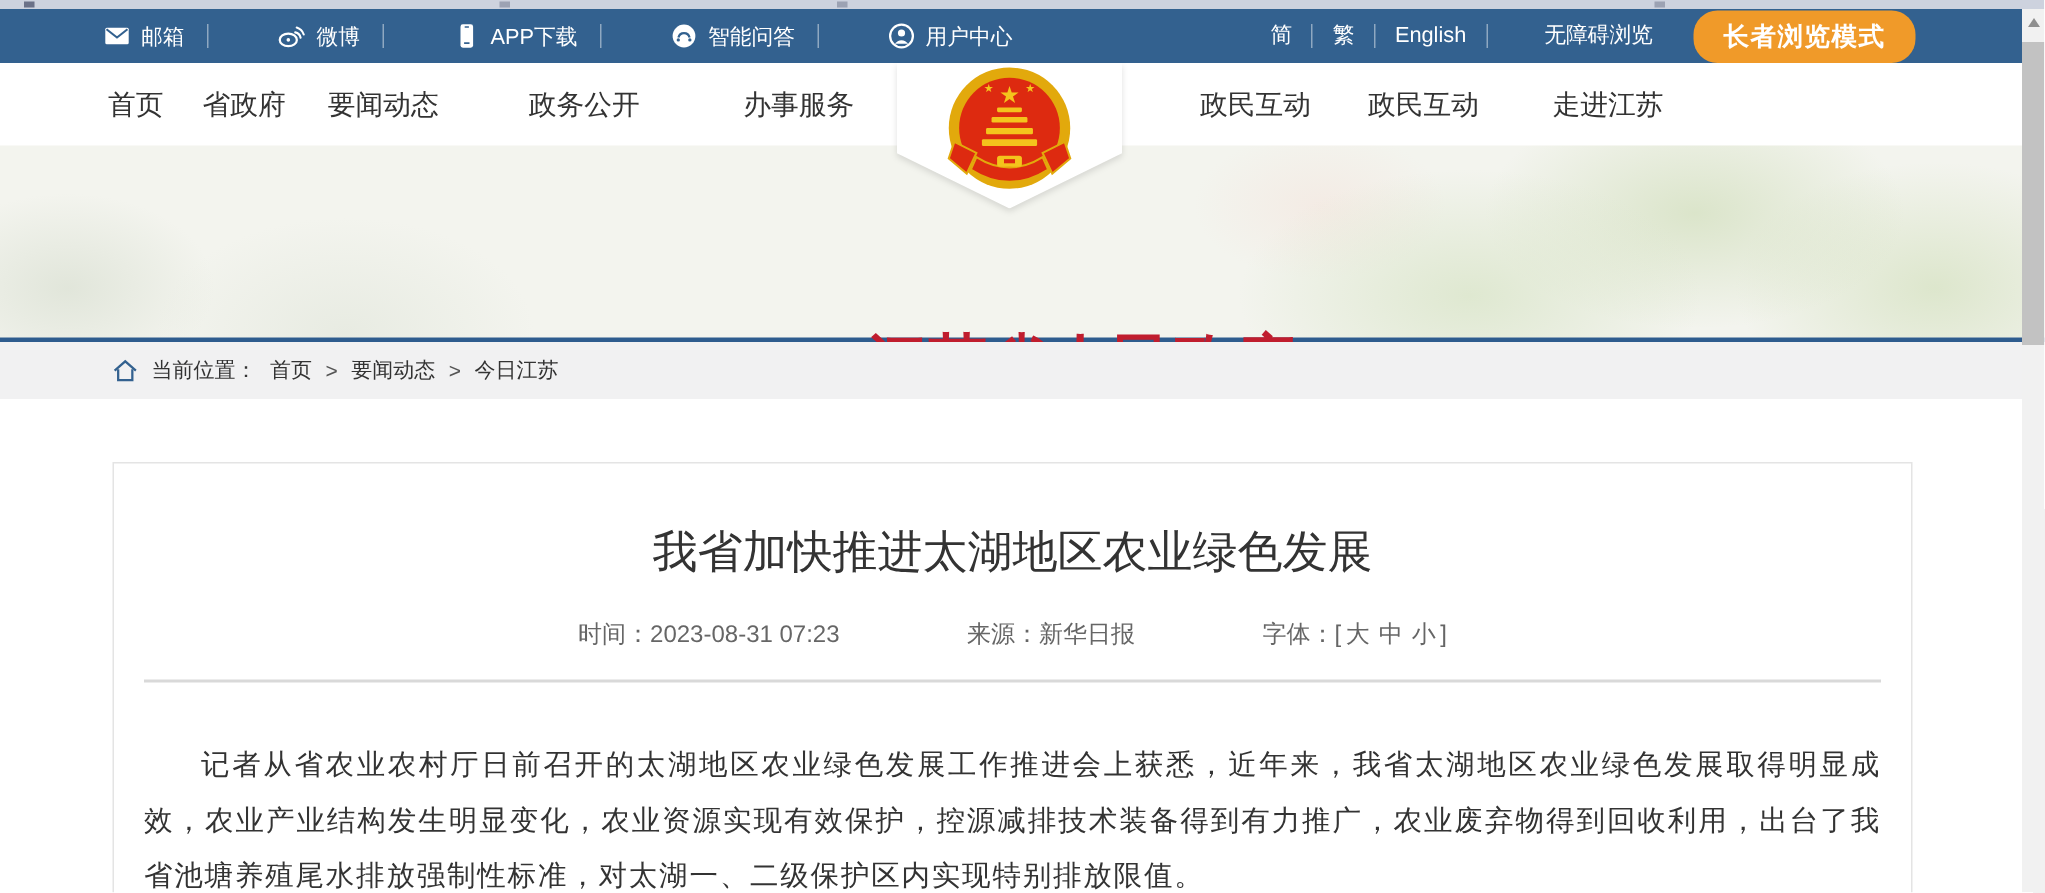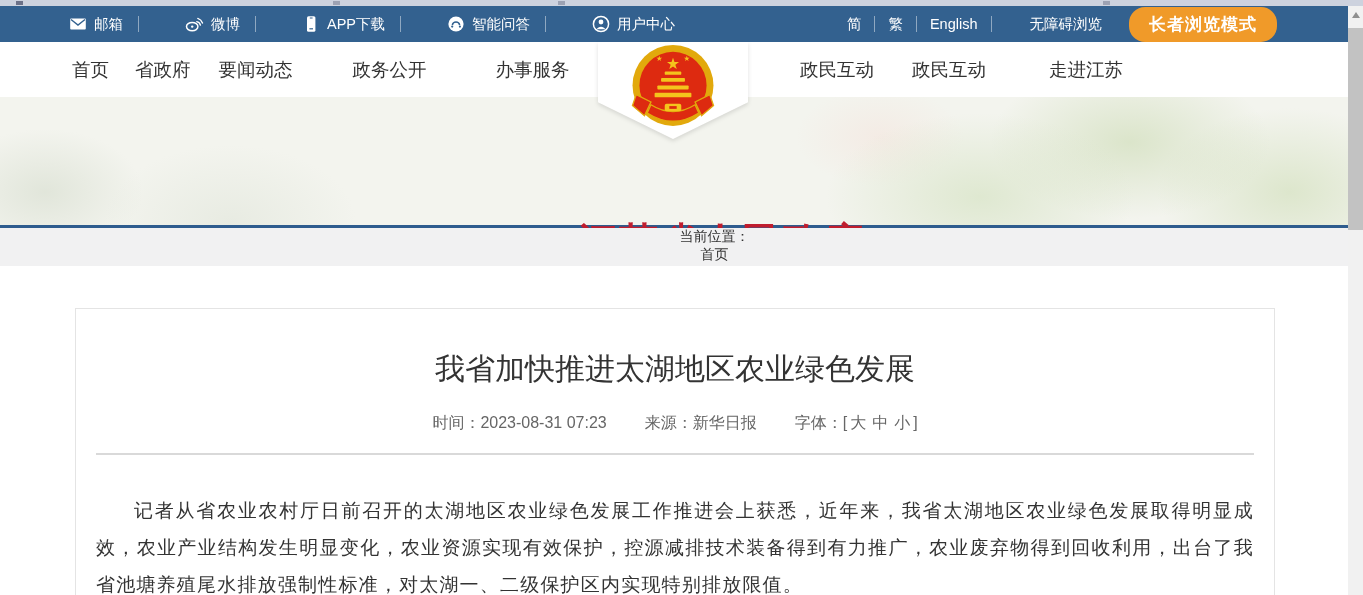--- a/index.html
+++ b/index.html
@@ -150,7 +150,7 @@
     <div class="nav-group nav-right">
       <span class="nav-item">政民互动</span>
       <span class="nav-item" style="margin-left:38px">政民互动</span>
-      <span class="nav-item" style="margin-left:63px">走进江苏</span>
+      <span class="nav-item" style="margin-left:49px">走进江苏</span>
     </div>
   </div>
 

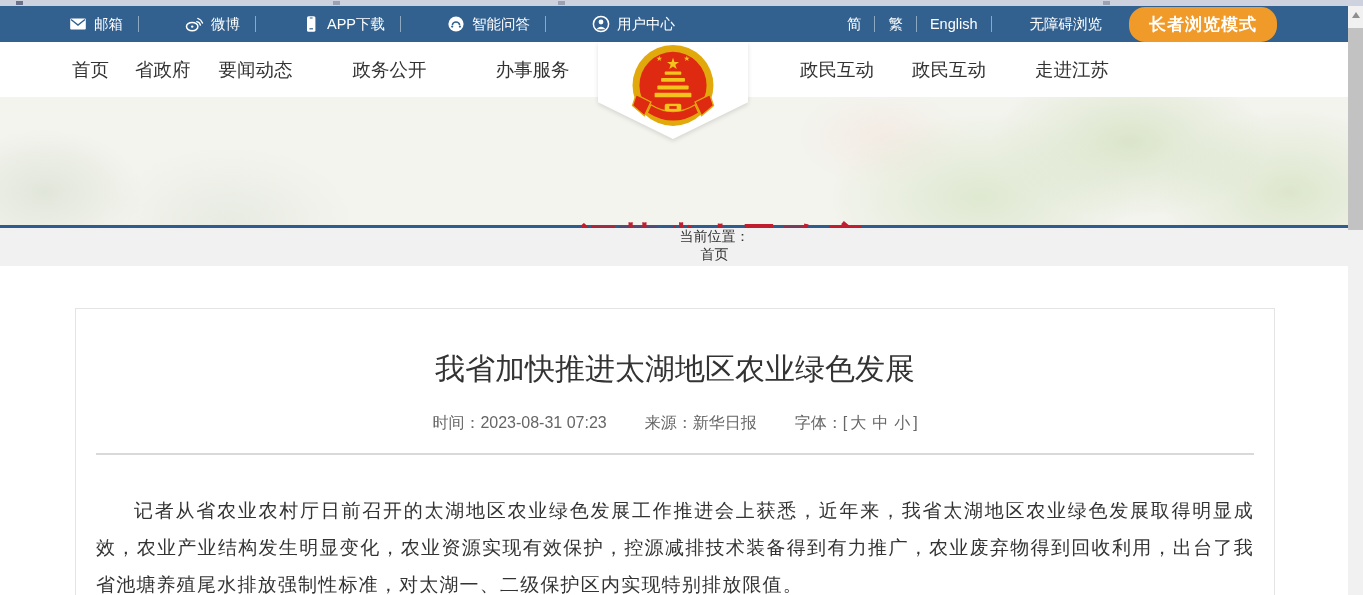--- a/index.html
+++ b/index.html
@@ -59,7 +59,7 @@
   .search-icon { cursor:pointer; display:flex; }
 
   
-  .breadcrumb { position:absolute; left:0; top:228px; width:1363px; height:38px; background:#f1f1f2; display:flex; align-items:center; padding-left:75px; font-size:14px; color:#333;flex-direction:column; }
+  .breadcrumb { position:absolute; left:0; top:228px; width:1363px; height:38px; background:#f1f1f2; display:flex; align-items:center; padding-left:75px; font-size:14px; color:#333; }
   .breadcrumb svg { margin-right:9px; }
   .crumb { margin-right:9px; cursor:pointer; }
   .crumb-label { margin-right:9px; }

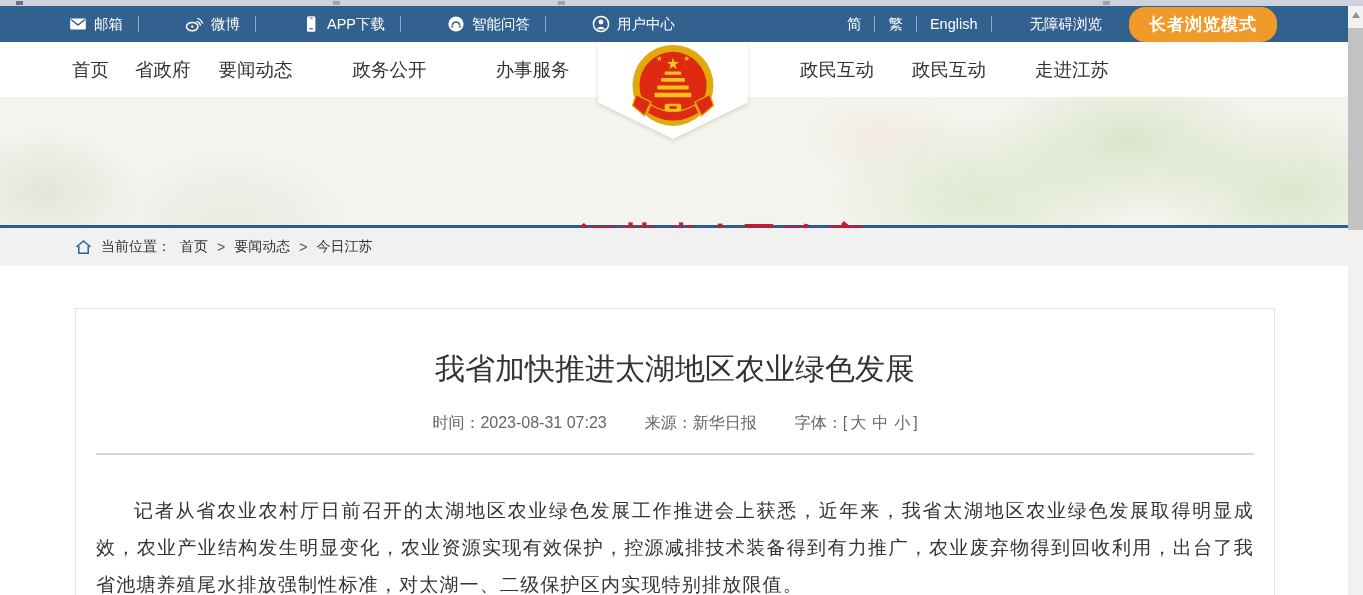--- a/index.html
+++ b/index.html
@@ -69,7 +69,7 @@
   .main { position:absolute; left:0; top:266px; width:1363px; height:266px; background:#fff; }
   .card { position:absolute; left:75px; top:42px; width:1200px; height:420px; background:#fff; border:1px solid #e4e4e4; }
   .article-title { margin-top:39px; text-align:center; font-size:30px; color:#333; font-weight:400; line-height:42px; }
-  .article-meta { margin-top:23px; display:flex; justify-content:center; gap:38px; font-size:16px; color:#666; }
+  .article-meta { margin-top:23px; display:flex; justify-content:center; gap:85px; font-size:16px; color:#666; }
   .font-sizes span.size-opt { cursor:pointer; margin:0 3px; }
   .article-divider { margin:19px 20px 0 20px; border-top:2px solid #d9d9d9; }
   .article-body { margin:37px 20px 0 20px; font-size:19px; line-height:37px; color:#333; text-align:justify; text-indent:2em; letter-spacing:1.2px; }

